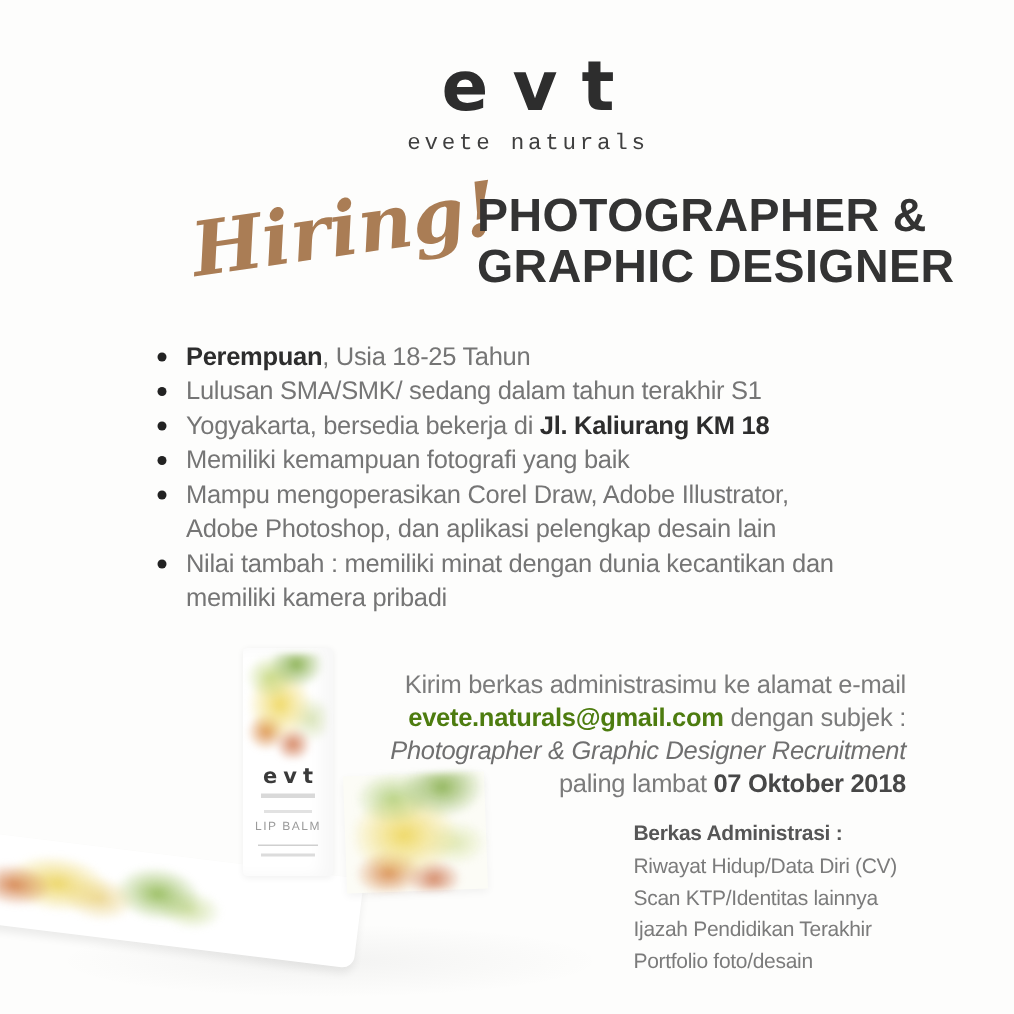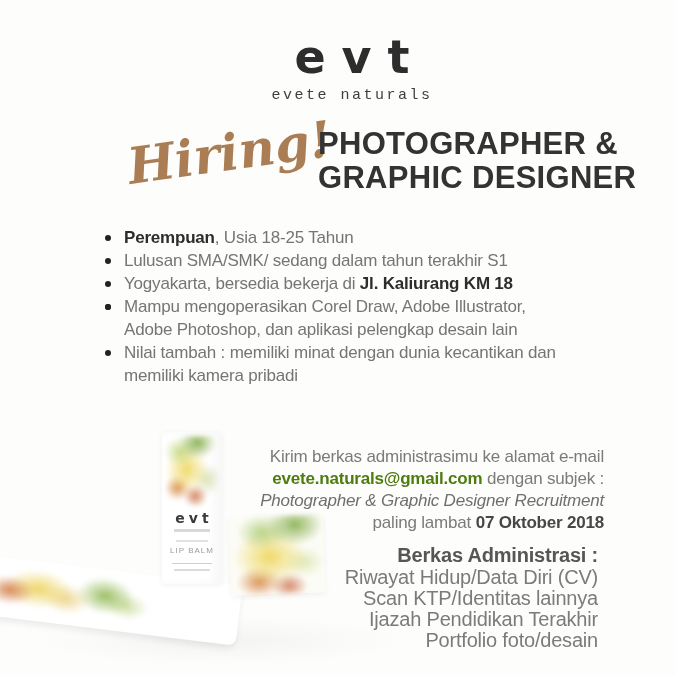--- a/index.html
+++ b/index.html
@@ -134,7 +134,7 @@
       <li class="req-item"><span class="dot"></span><span><span class="seg-bold">Perempuan</span><span>, Usia 18-25 Tahun</span></span></li>
       <li class="req-item"><span class="dot"></span><span><span>Lulusan SMA/SMK/ sedang dalam tahun terakhir S1</span></span></li>
       <li class="req-item"><span class="dot"></span><span><span>Yogyakarta, bersedia bekerja di </span><span class="seg-bold">Jl. Kaliurang KM 18</span></span></li>
-      <li class="req-item"><span class="dot"></span></li>
+      <li class="req-item"><span class="dot"></span><span><span>Memiliki kemampuan fotografi yang baik</span></span></li>
       <li class="req-item"><span class="dot"></span><span><span>Mampu mengoperasikan Corel Draw, Adobe Illustrator, Adobe Photoshop, dan aplikasi pelengkap desain lain</span></span></li>
       <li class="req-item"><span class="dot"></span><span><span>Nilai tambah : memiliki minat dengan dunia kecantikan dan memiliki kamera pribadi</span></span></li>
     </ul>

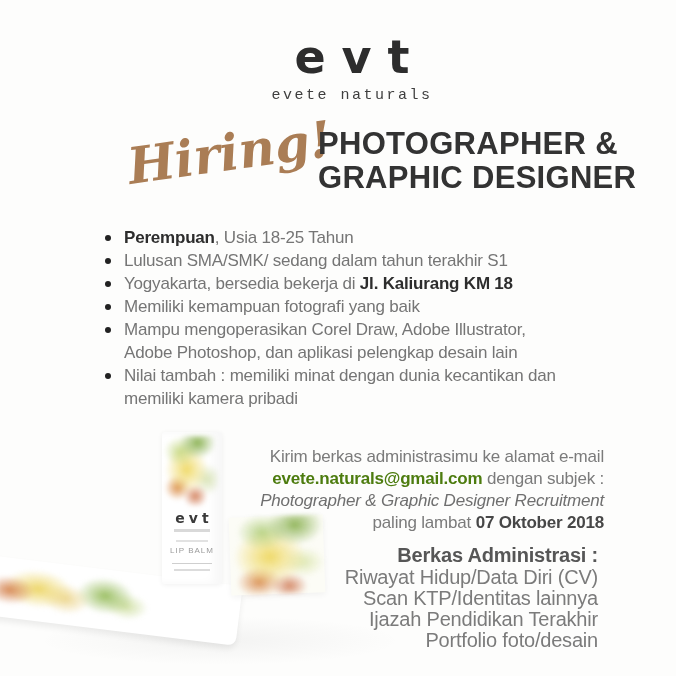--- a/index.html
+++ b/index.html
@@ -47,8 +47,8 @@
   .date{font-weight:bold;color:#474747;}
   
   .docs{
-    position:absolute;right:106px;top:545px;text-align:right;
-    font-size:20px;line-height:21px;letter-spacing:-0.2px;color:#7b7b7b;
+    position:absolute;right:106px;top:545px;
+    font-size:14px;line-height:21px;letter-spacing:-0.2px;color:#7b7b7b;
   }
   .docs .heading{margin:0 0 1px 0;font-weight:bold;color:#565656;}
   .docs ul{margin:0;padding:0;list-style:none;}

